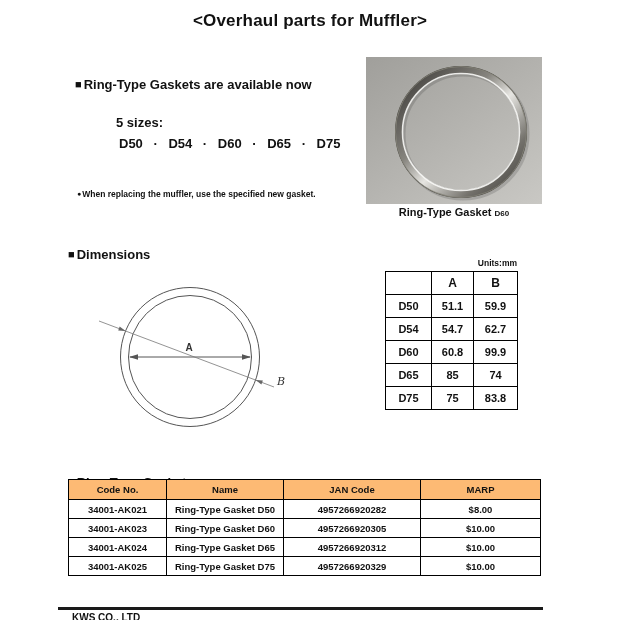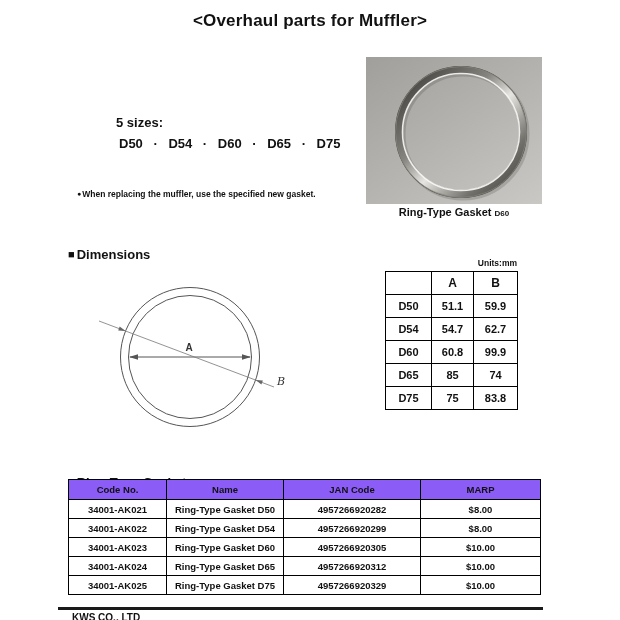--- a/index.html
+++ b/index.html
@@ -130,6 +130,9 @@
 
   <div class="title">&lt;Overhaul parts for Muffler&gt;</div>
 
+  <div class="sec-heading intro-heading">
+    <span class="sq-icon">■</span><span>Ring-Type Gaskets are available now</span>
+  </div>
   <div class="sizes-label">5 sizes:</div>
   <div class="sizes-line">D50 · D54 · D60 · D65 · D75</div>
   <div class="note-line">

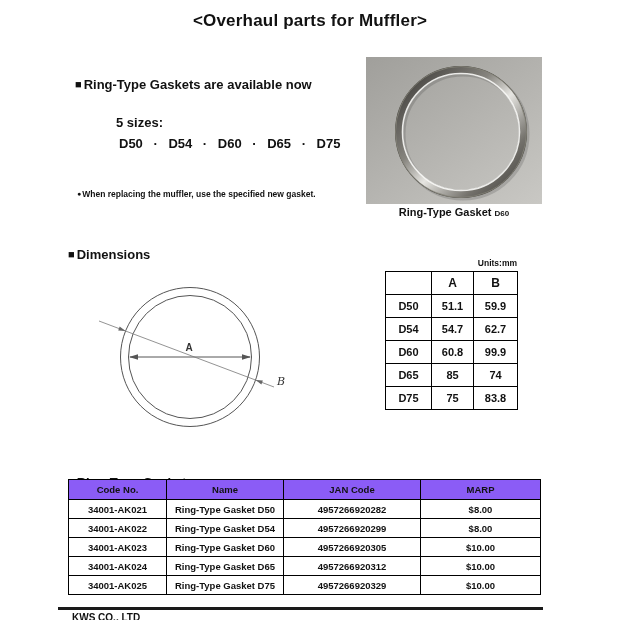--- a/index.html
+++ b/index.html
@@ -103,7 +103,7 @@
   .prod-table th {
     height: 20px;
     font-weight: bold;
-    background: #8b5cf6;
+    background: #fdba74;
   }
   .prod-table td { height: 19px; font-weight: bold; }
   .pcol-code { width: 98px; }

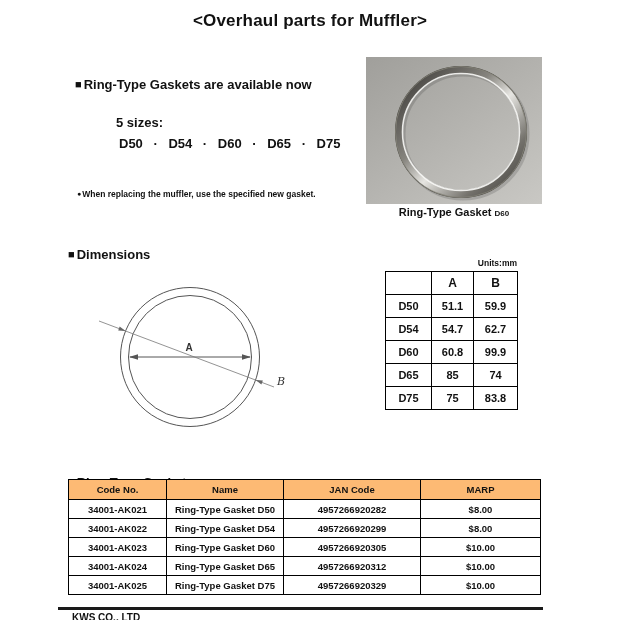--- a/index.html
+++ b/index.html
@@ -244,12 +244,6 @@
         <td>$8.00</td>
       </tr>
       <tr>
-        <td>34001-AK022</td>
-        <td>Ring-Type Gasket D54</td>
-        <td>4957266920299</td>
-        <td>$8.00</td>
-      </tr>
-      <tr>
         <td>34001-AK023</td>
         <td>Ring-Type Gasket D60</td>
         <td>4957266920305</td>

